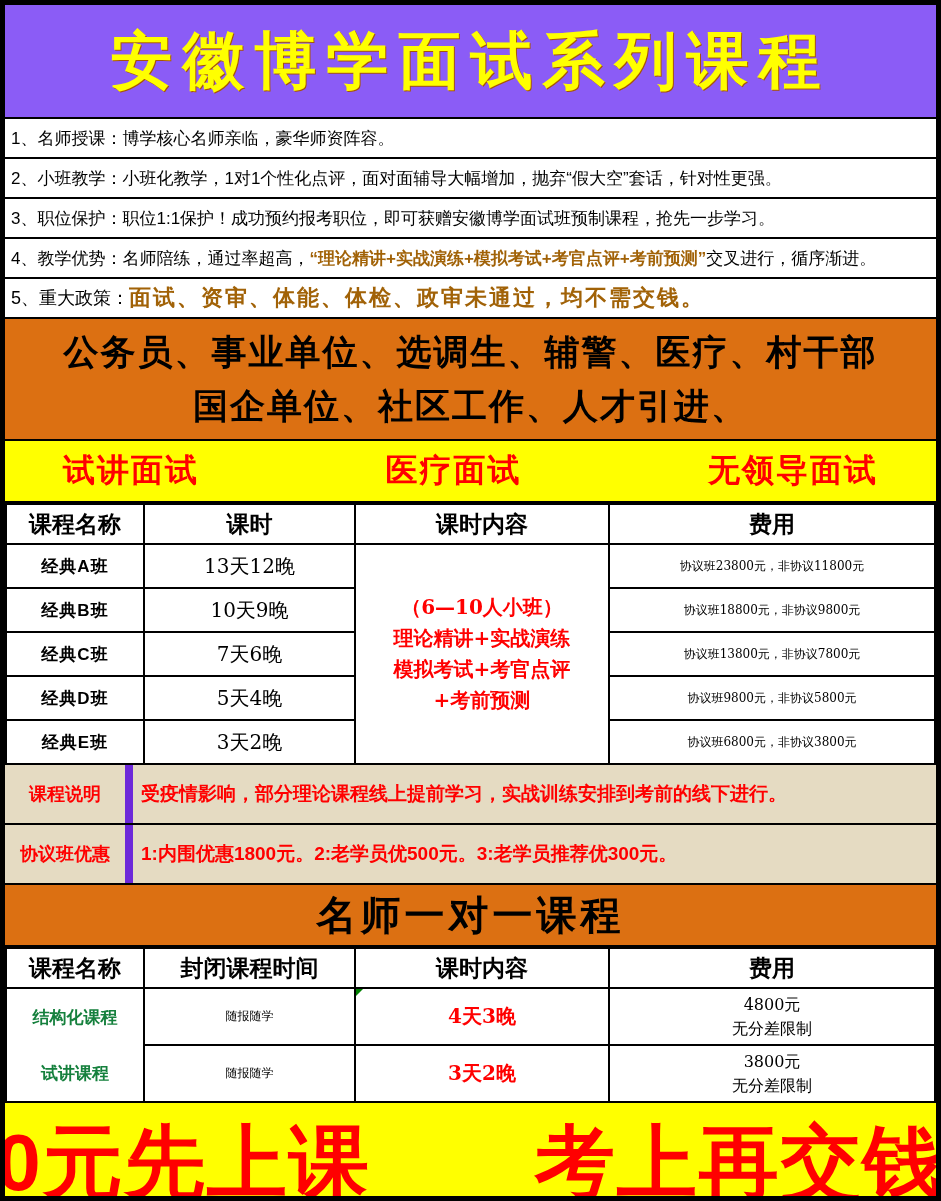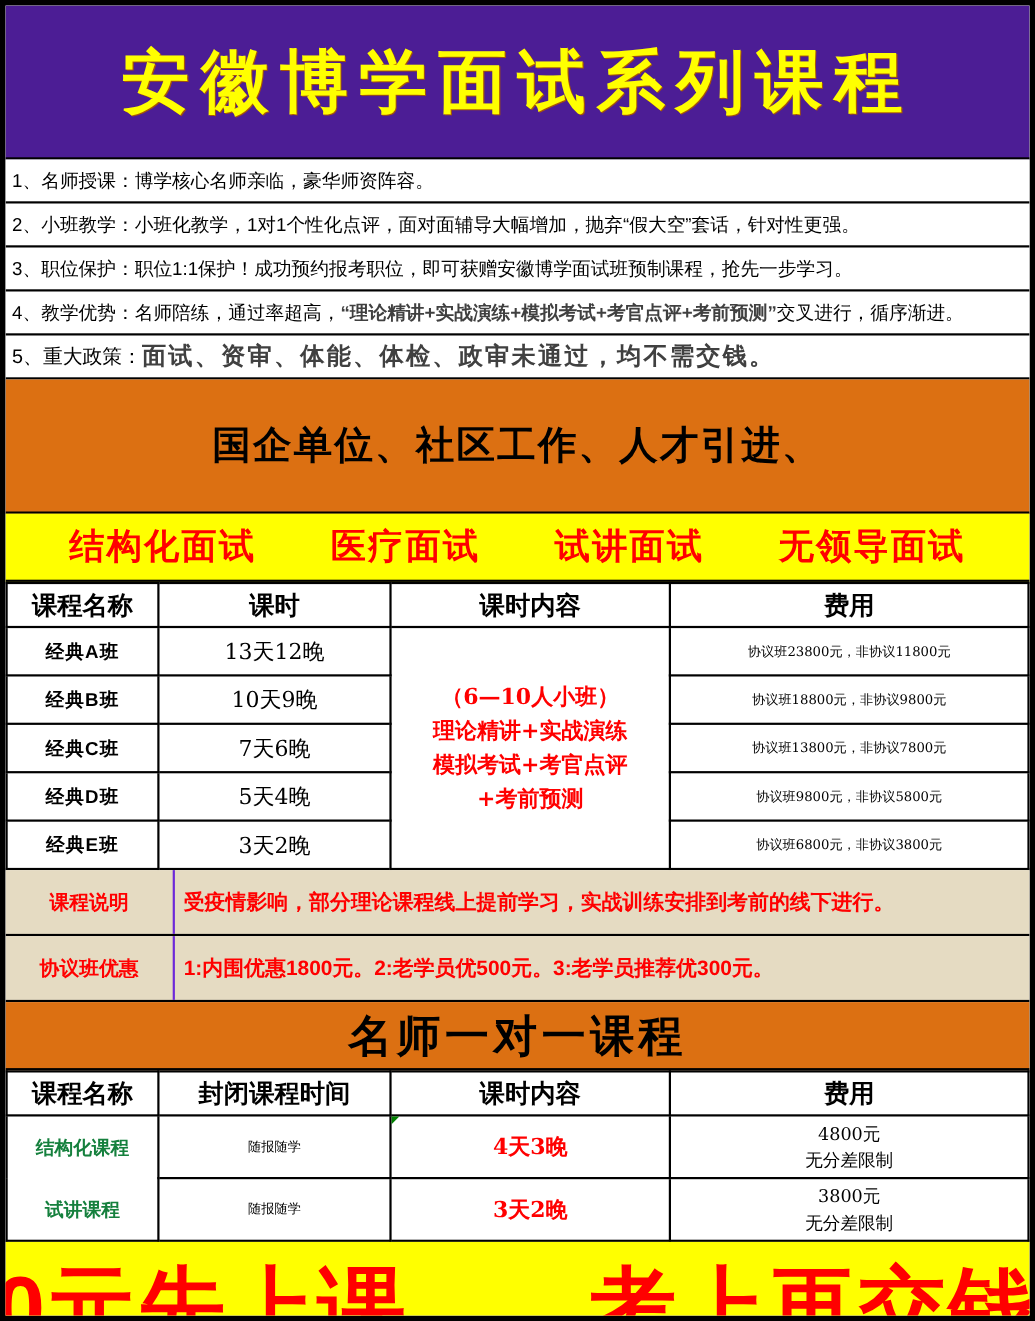--- a/index.html
+++ b/index.html
@@ -17,8 +17,8 @@
 
   
   .top-banner {
-    height: 140px;
-    background: #4c1d95;
+    height: 114px;
+    background: #8b5cf6;
     border-bottom: 2px solid #000000;
     display: flex;
     align-items: center;

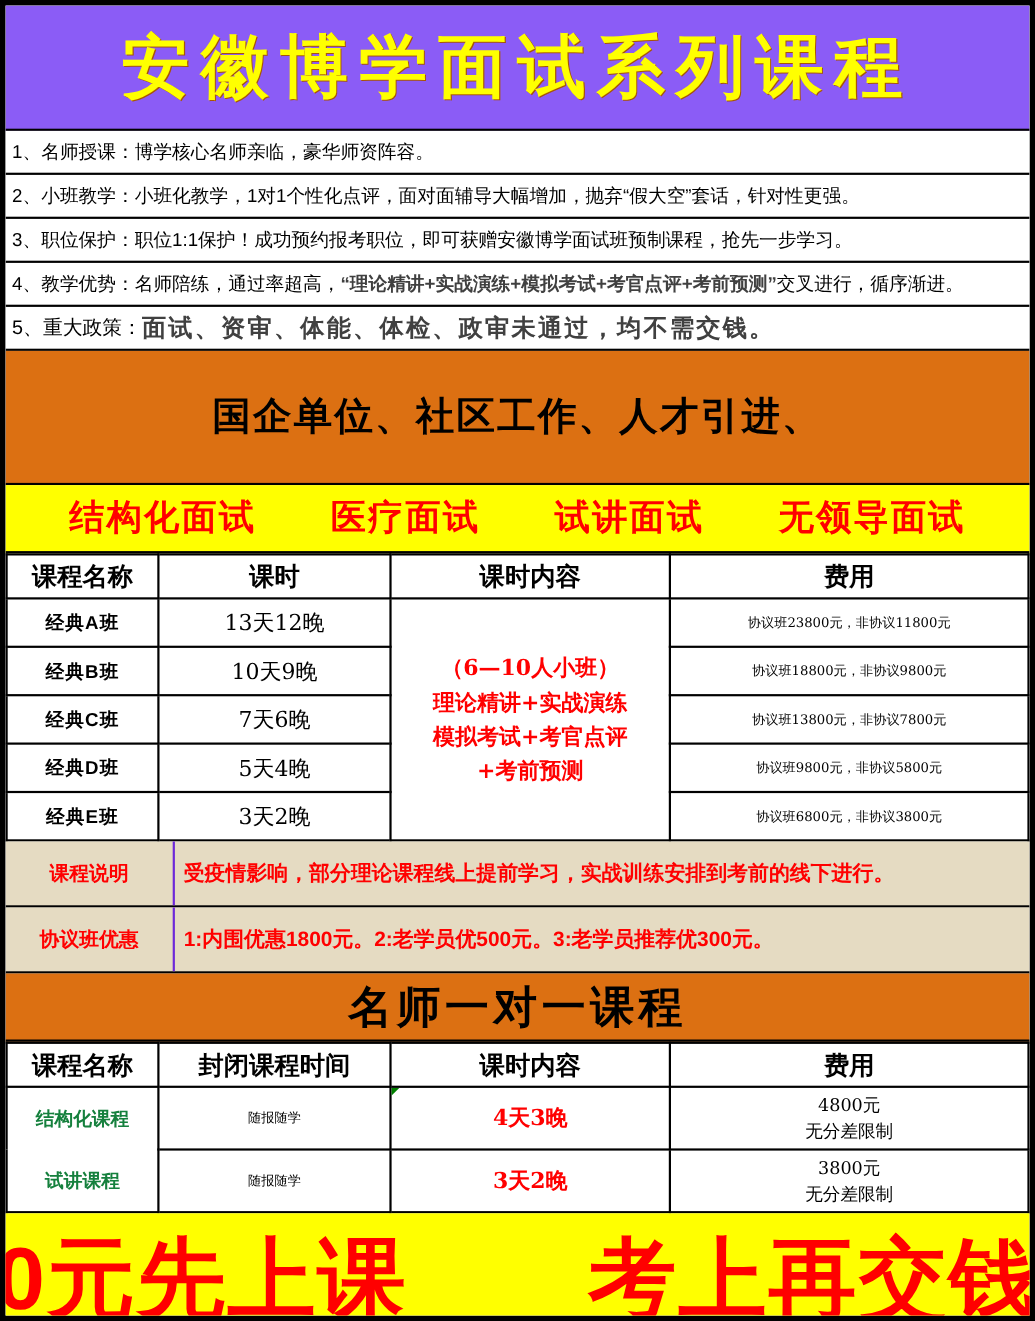--- a/index.html
+++ b/index.html
@@ -47,7 +47,7 @@
     white-space: nowrap;
     overflow: hidden;
   }
-  .point .red-seg { color: #404040; font-weight: bold; }
+  .point .red-seg { color: #a16207; font-weight: bold; }
   .point.point-5 { font-size: 18px; }
   .point.point-5 .red-seg {
     font-size: 22px;

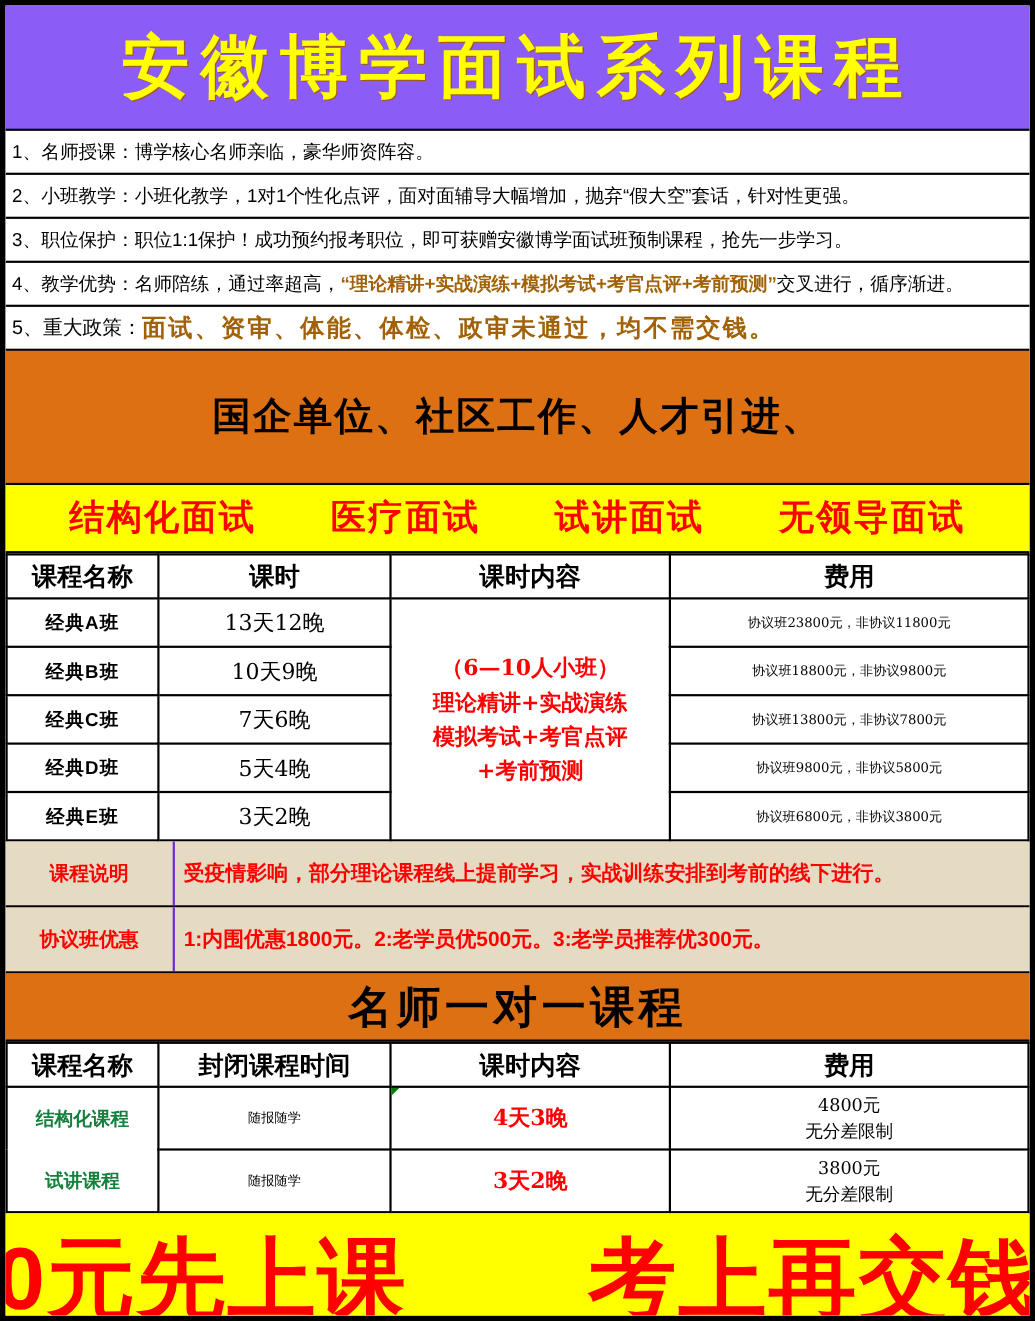--- a/index.html
+++ b/index.html
@@ -251,6 +251,7 @@
   </section>
 
   <section class="audience">
+    <div>公务员、事业单位、选调生、辅警、医疗、村干部</div>
     <div>国企单位、社区工作、人才引进、</div>
   </section>
 

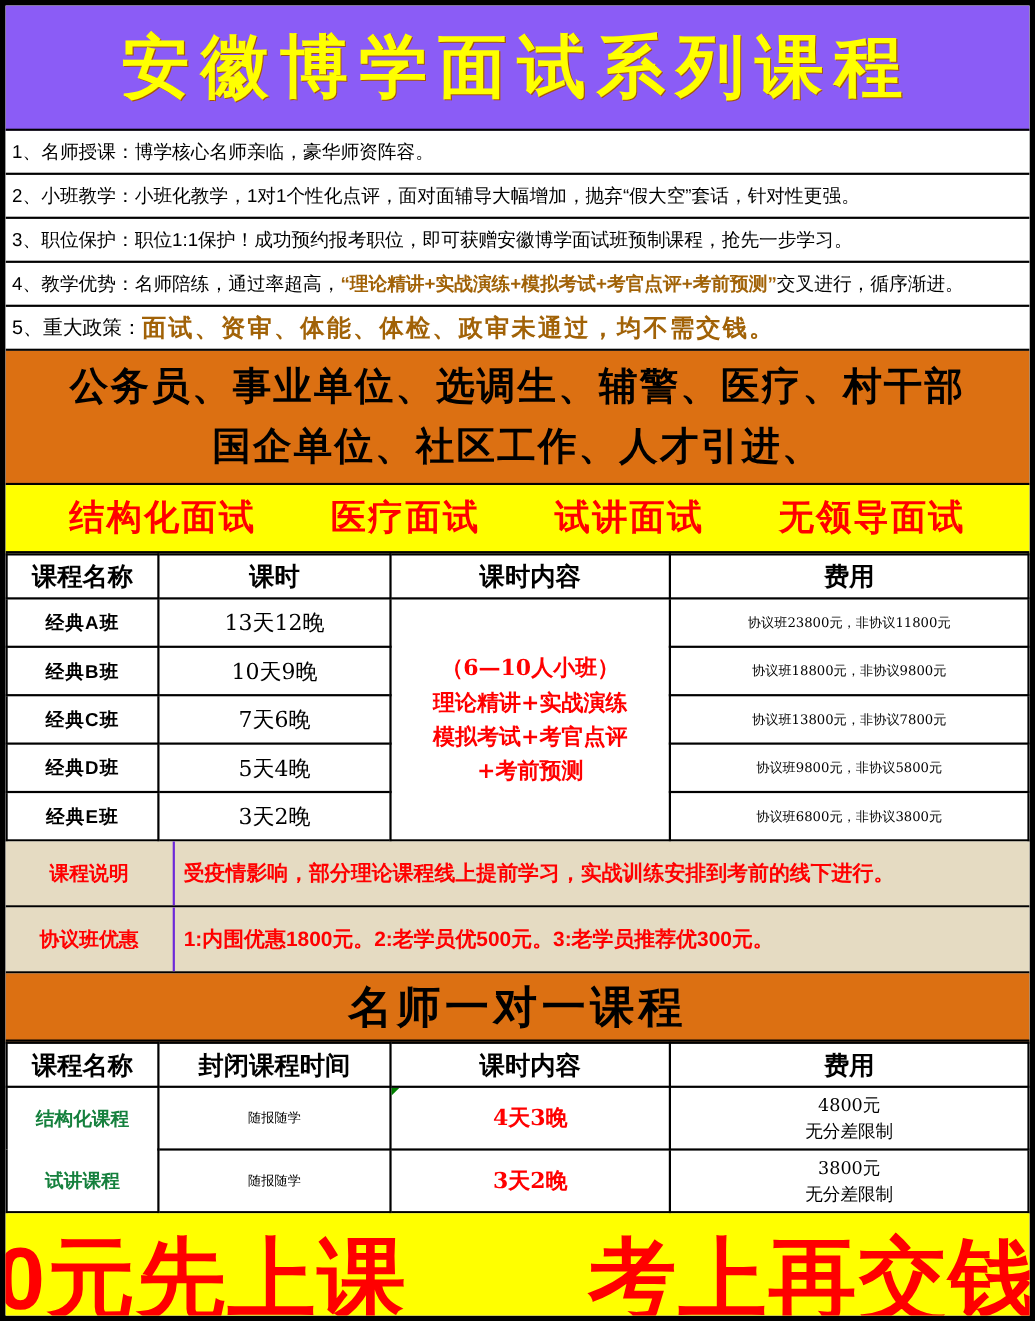--- a/index.html
+++ b/index.html
@@ -256,7 +256,6 @@
   </section>
 
   <section class="types-bar">
-    <span>结构化面试</span>
     <span>医疗面试</span>
     <span>试讲面试</span>
     <span>无领导面试</span>

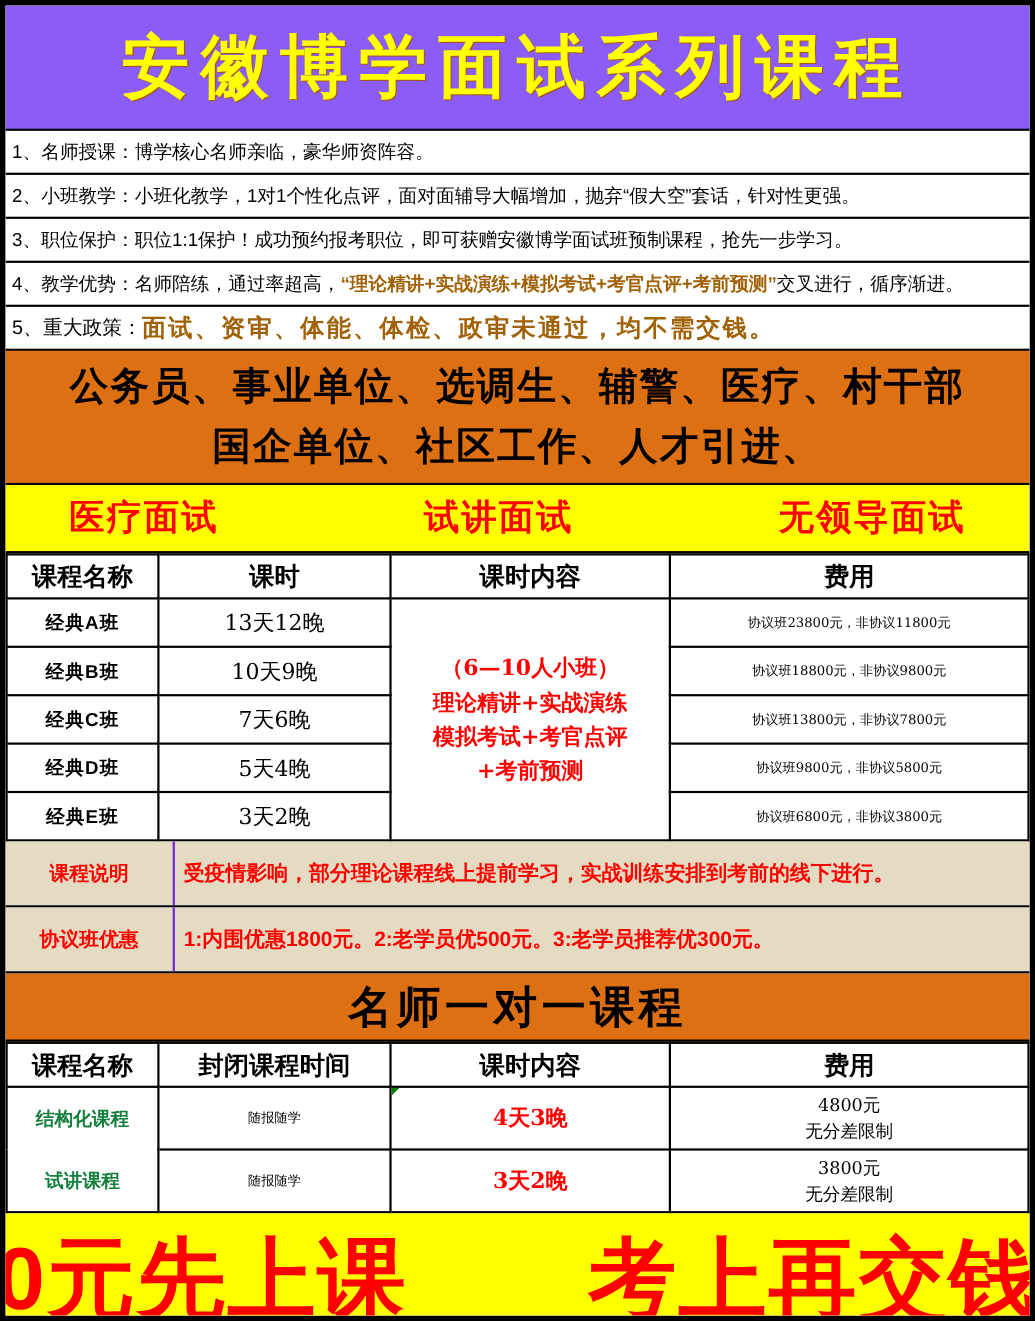--- a/index.html
+++ b/index.html
@@ -256,8 +256,8 @@
   </section>
 
   <section class="types-bar">
+    <span>试讲面试</span>
     <span>医疗面试</span>
-    <span>试讲面试</span>
     <span>无领导面试</span>
   </section>
 

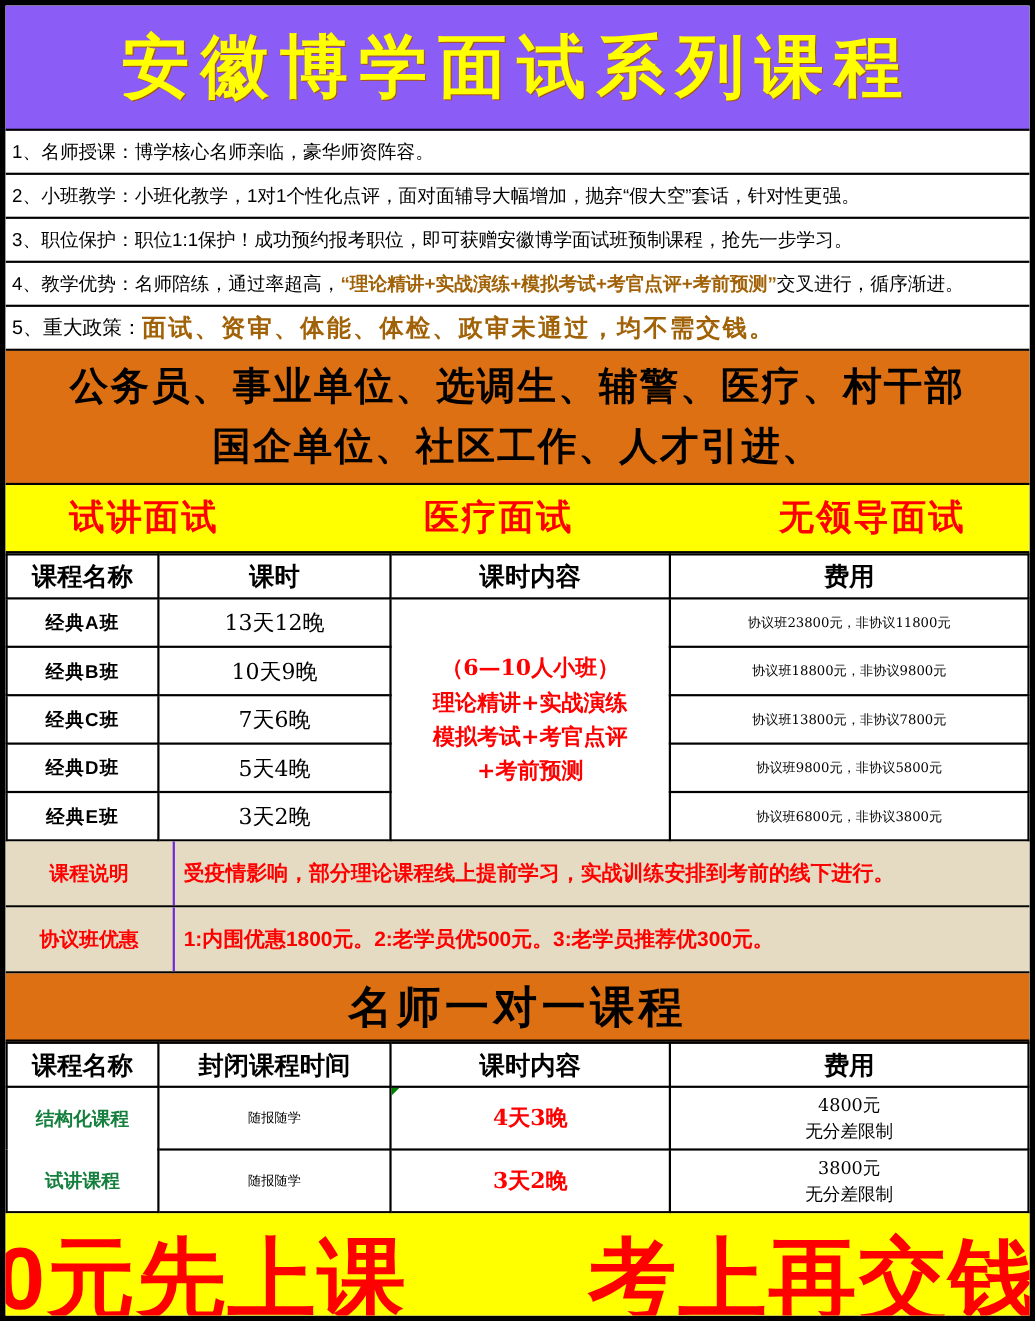--- a/index.html
+++ b/index.html
@@ -124,8 +124,8 @@
     border-bottom: 2px solid #000000;
   }
   .note-label {
-    width: 154px;
-    border-right: 2px solid #6d28d9;
+    width: 128px;
+    border-right: 8px solid #6d28d9;
     display: flex;
     align-items: center;
     justify-content: center;

